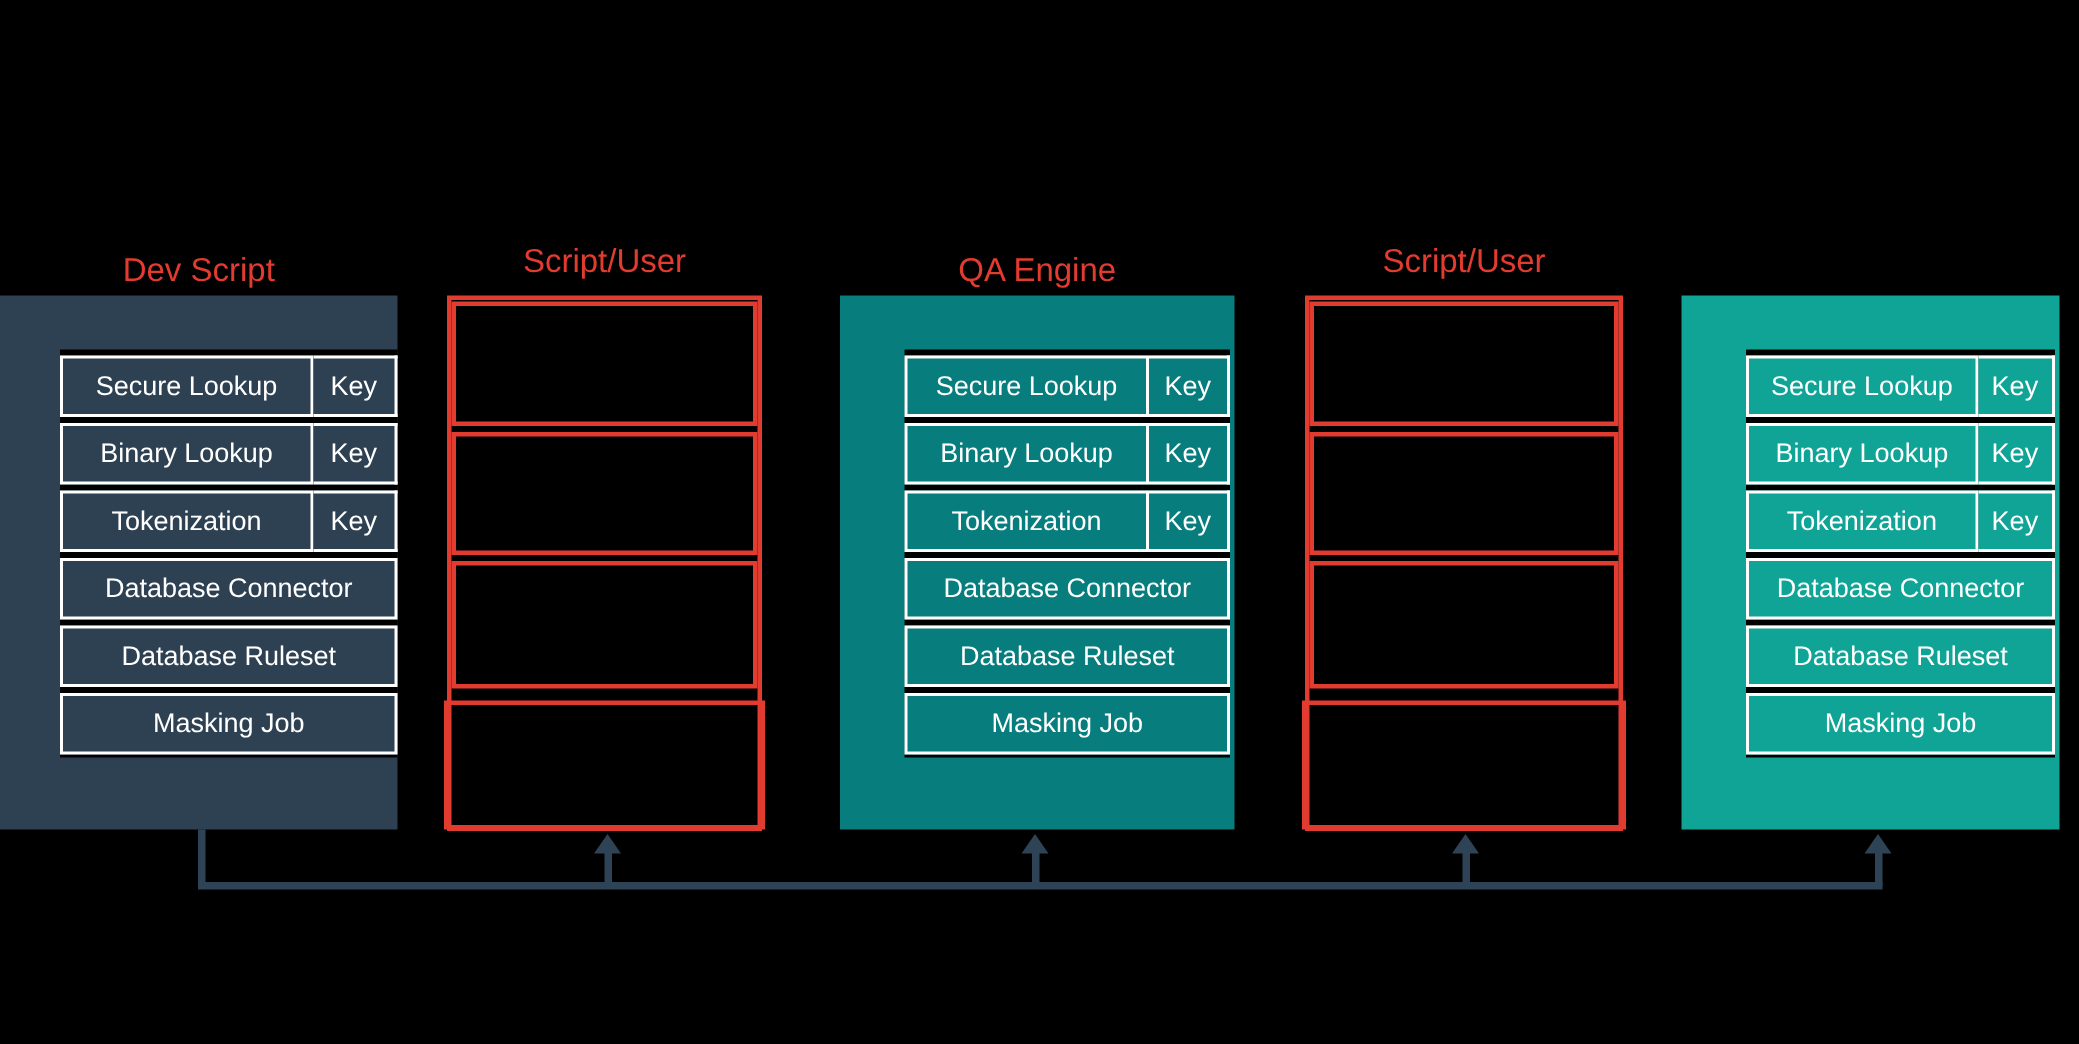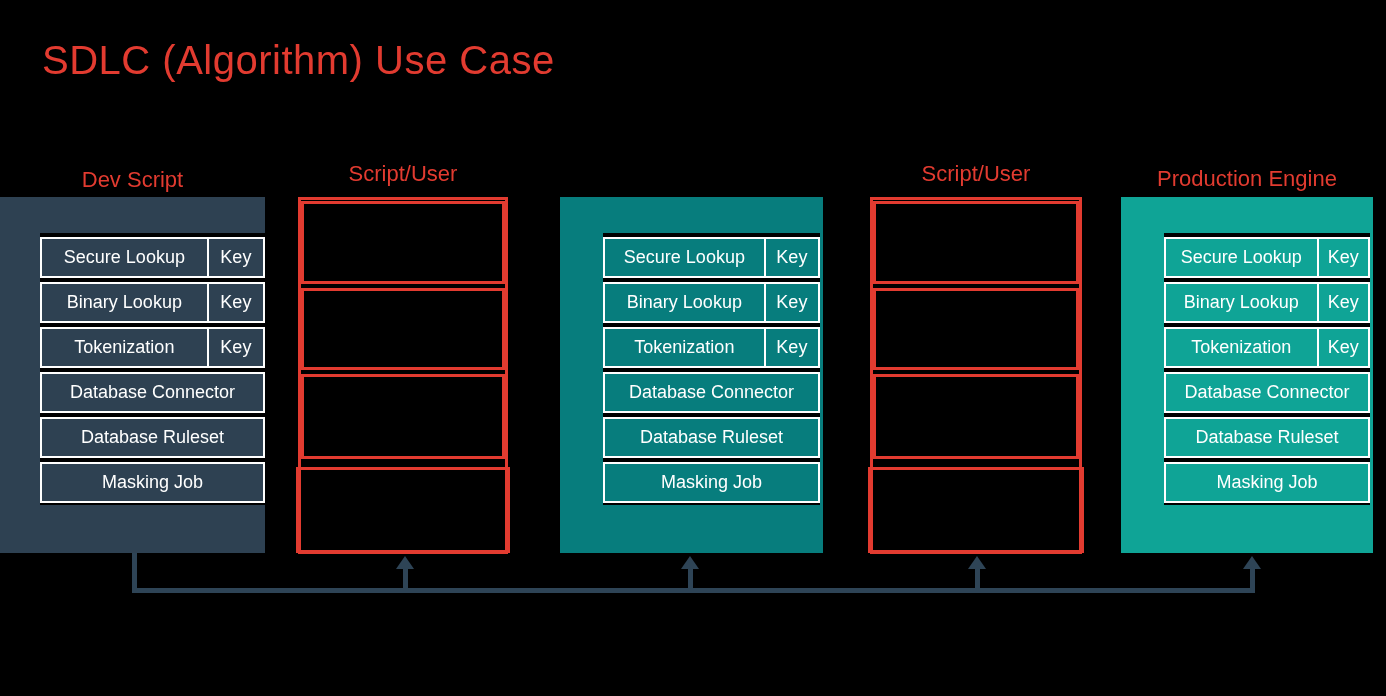--- a/index.html
+++ b/index.html
@@ -65,7 +65,6 @@
 
 <div id="stage">
 
-  <div class="title">SDLC (Algorithm) Use Case</div>
 
   <div class="hdr" style="left:0;width:265px;top:167px">Dev Script</div>
   <div class="hdr" style="left:298px;width:210px;top:161px">Script/User</div>

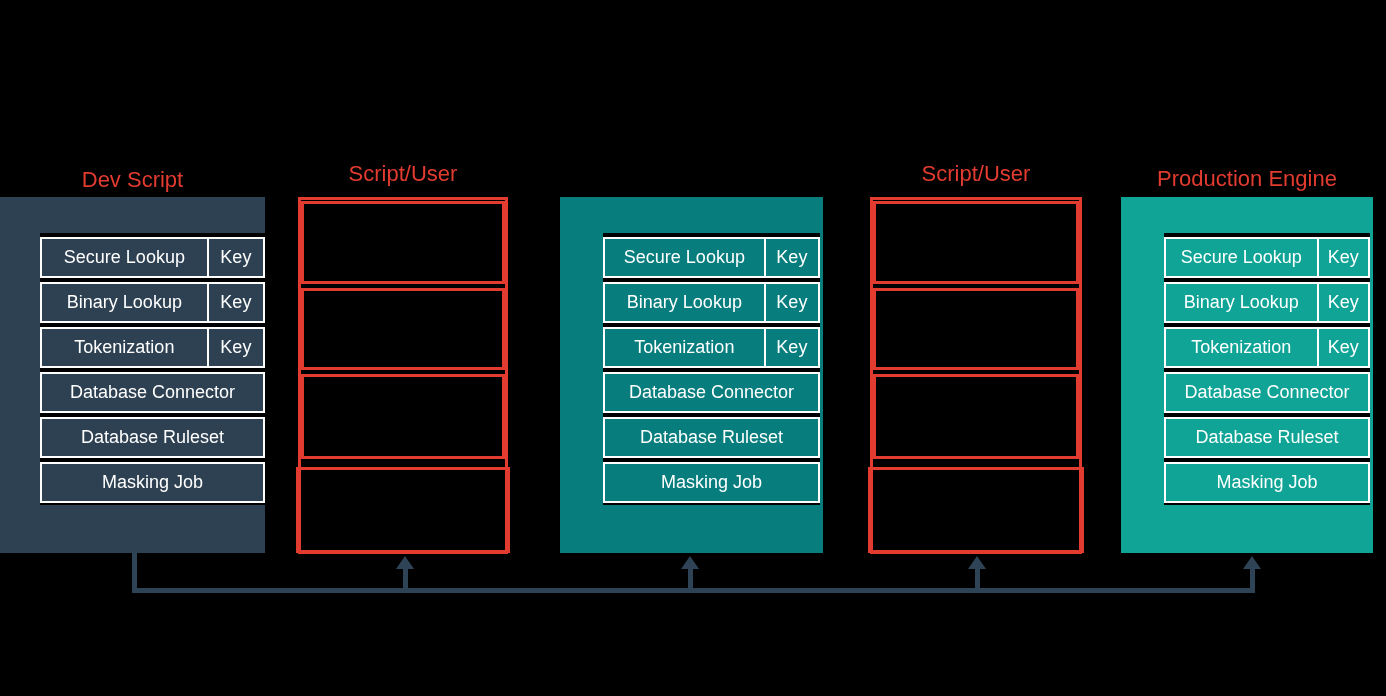--- a/index.html
+++ b/index.html
@@ -68,6 +68,7 @@
 
   <div class="hdr" style="left:0;width:265px;top:167px">Dev Script</div>
   <div class="hdr" style="left:298px;width:210px;top:161px">Script/User</div>
+  <div class="hdr" style="left:560px;width:263px;top:167px">QA Engine</div>
   <div class="hdr" style="left:870px;width:212px;top:161px">Script/User</div>
   <div class="hdr" style="left:1121px;width:252px;top:166px">Production Engine</div>
 

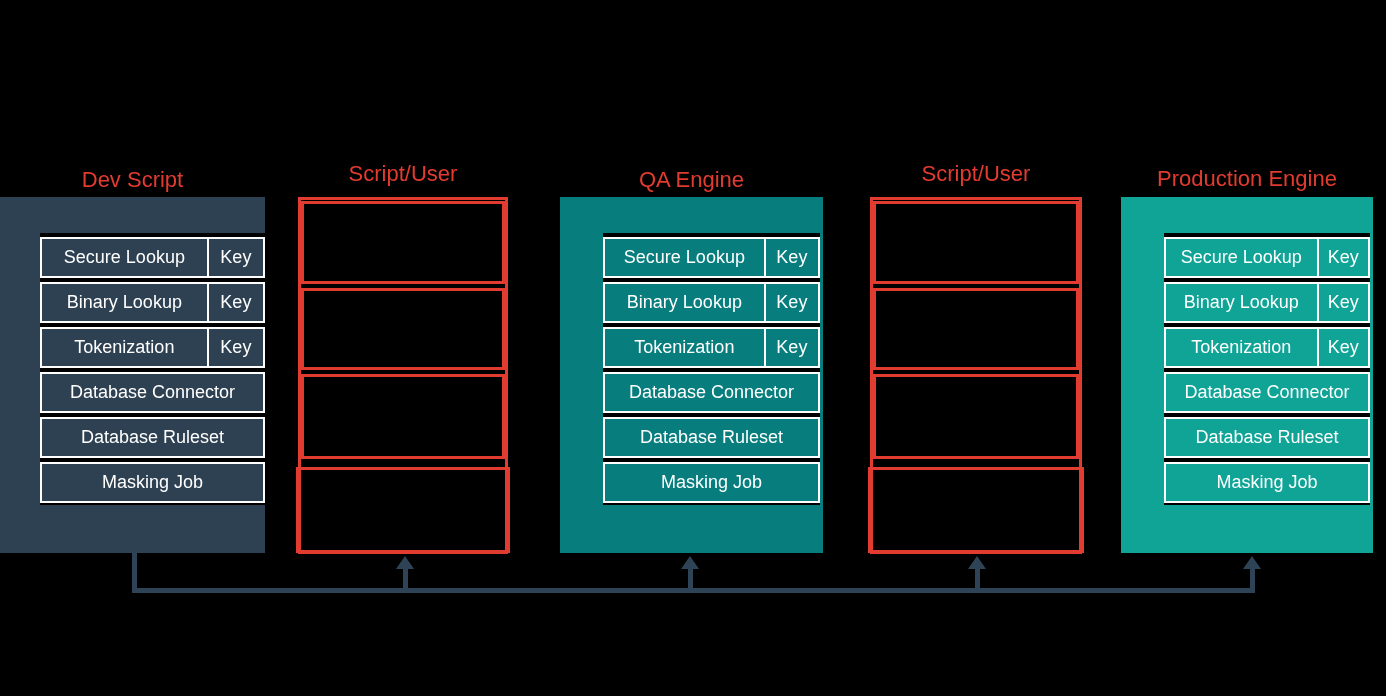--- a/index.html
+++ b/index.html
@@ -70,7 +70,6 @@
   <div class="hdr" style="left:298px;width:210px;top:161px">Script/User</div>
   <div class="hdr" style="left:560px;width:263px;top:167px">QA Engine</div>
   <div class="hdr" style="left:870px;width:212px;top:161px">Script/User</div>
-  <div class="hdr" style="left:1121px;width:252px;top:166px">Production Engine</div>
 
   <div class="col engine dev" style="left:0;width:265px;">
     <div class="rows">

